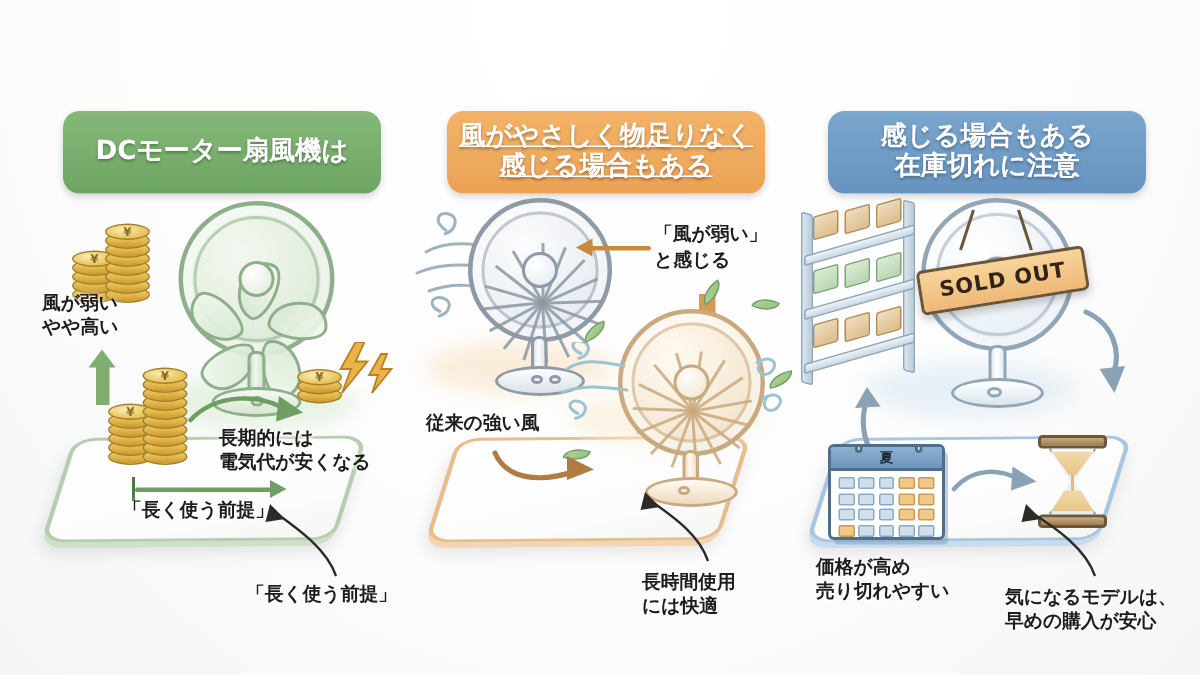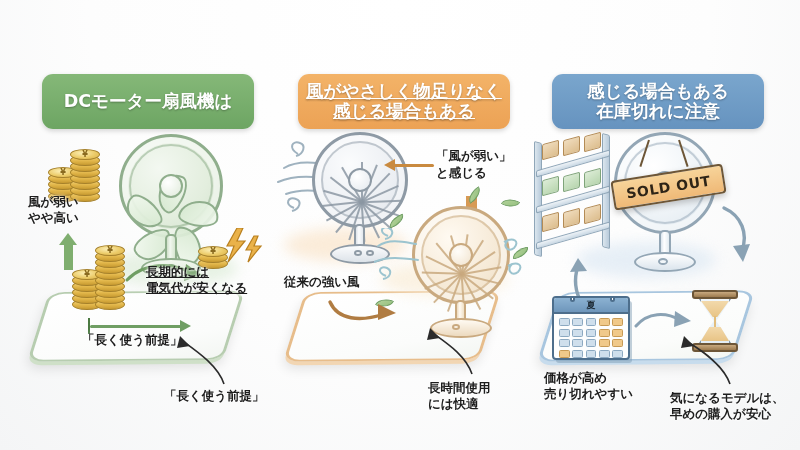--- a/index.html
+++ b/index.html
@@ -390,7 +390,7 @@
         <polygon points="62,4 78,15 60,21" fill="#6f9e63"></polygon>
       </svg>
 
-      <div class="note" style="left:126px; top:132px; width:126px; line-height:1.3;text-decoration:underline;">長期的には
+      <div class="note" style="left:126px; top:152px; width:126px; line-height:1.3;">長期的には
 電気代が安くなる</div>
 
       <div class="bracket" style="left:68px; top:186px;"></div>

